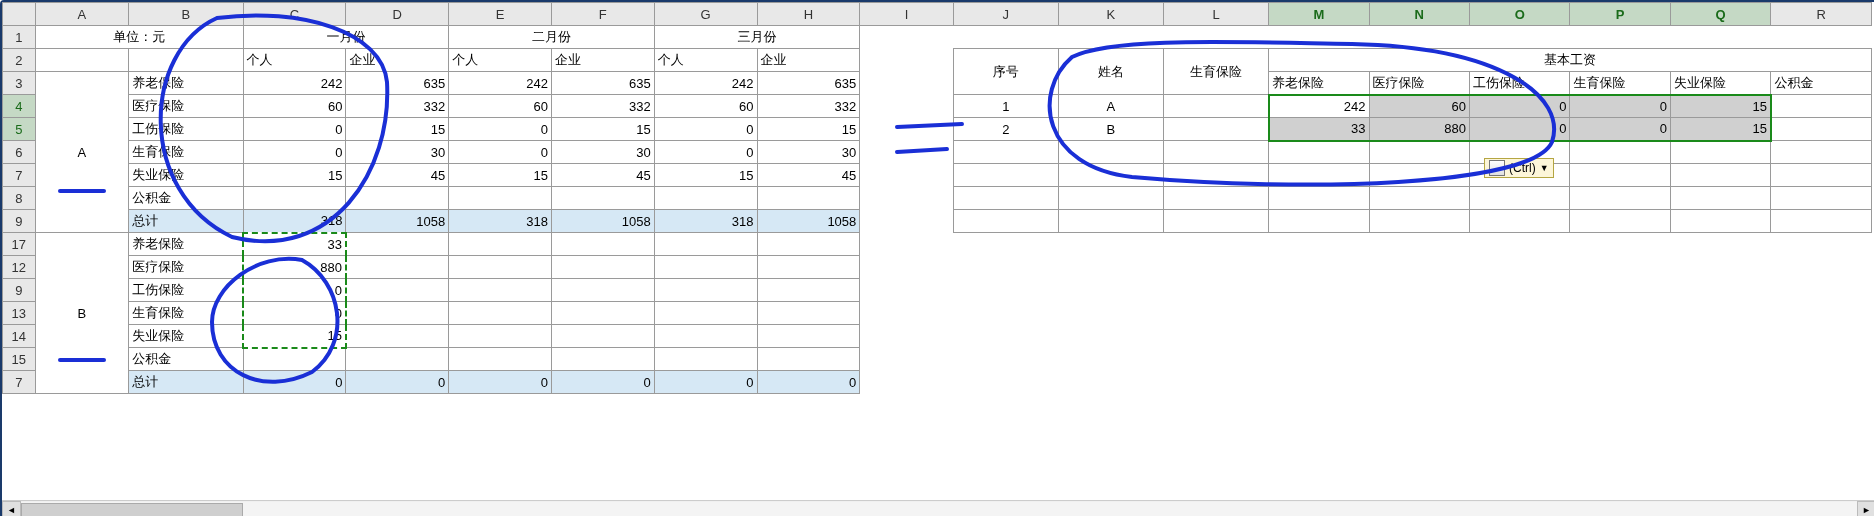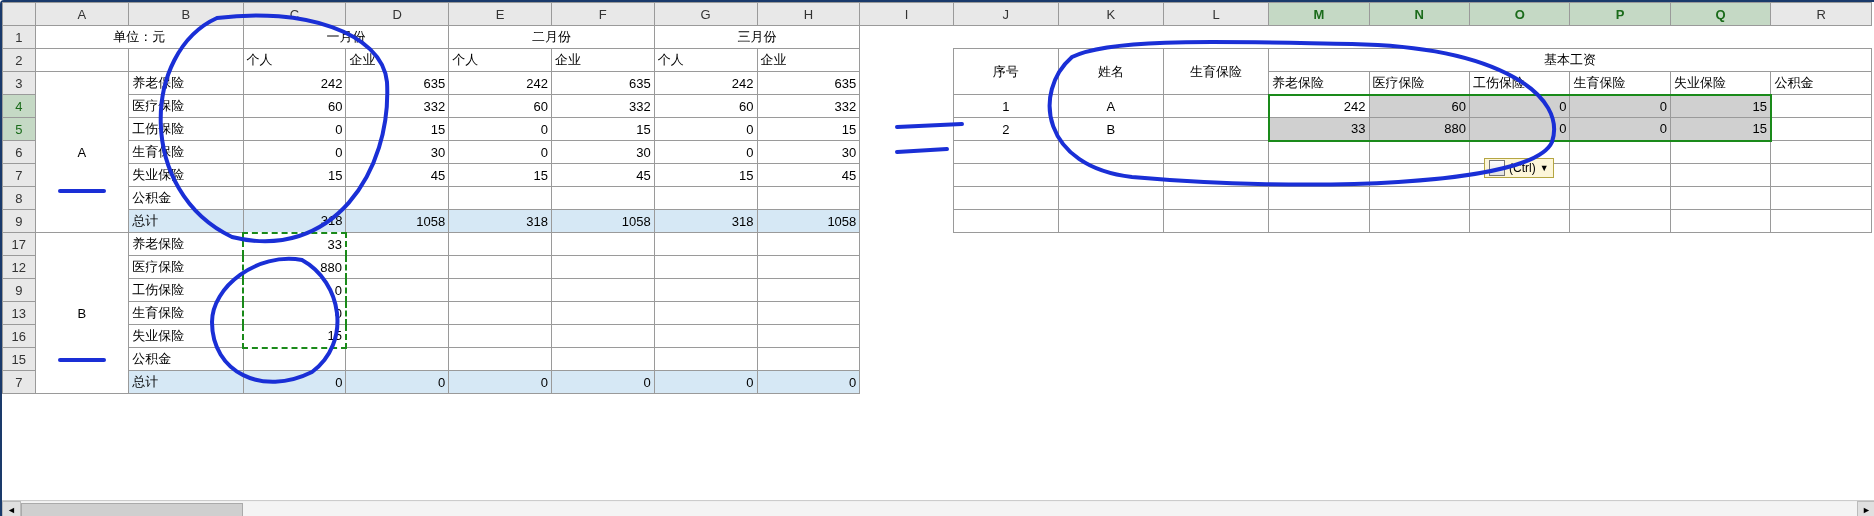--- a/index.html
+++ b/index.html
@@ -360,7 +360,7 @@
 </tr>
 
 <tr>
-  <td class="rowhdr">16</td>
+  <td class="rowhdr">14</td>
   <td class="txt">失业保险</td>
   <td class="num copy-left copy-right copy-bottom">15</td>
   <td></td>

